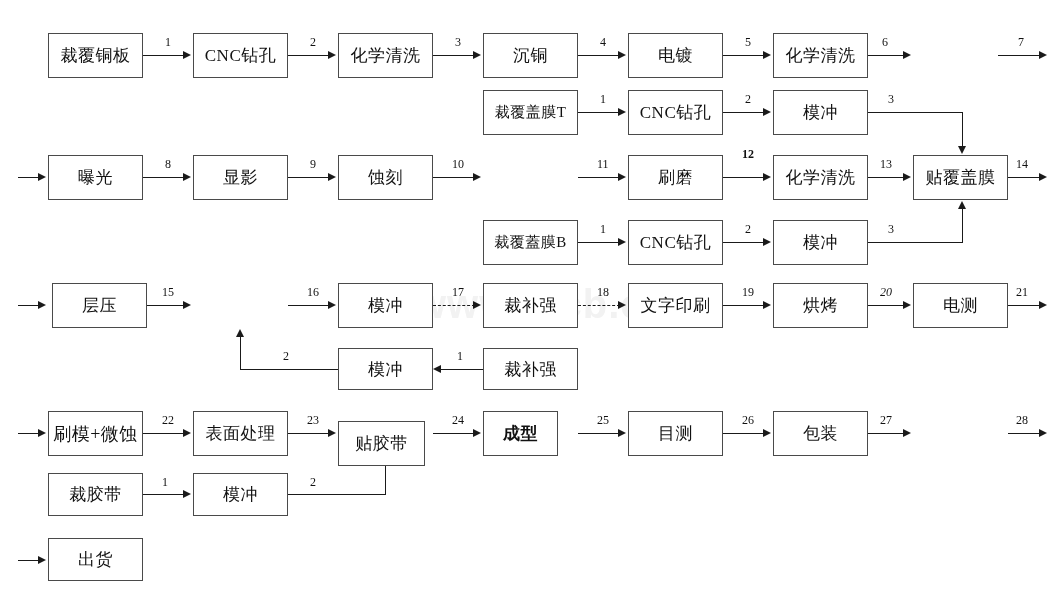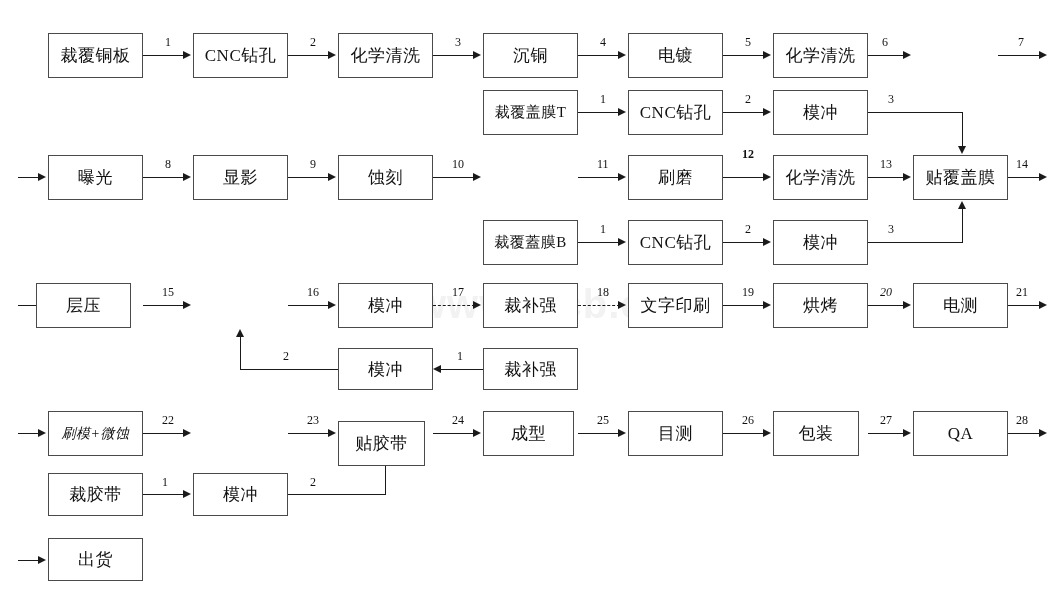--- a/index.html
+++ b/index.html
@@ -218,7 +218,7 @@
   <div class="arr up" style="left:957.5px; top:201px;"></div>
   <div class="num" style="left:888px; top:223px;">3</div>
 
-  <div class="box" style="left:36px;  top:283px; width:95px; height:45px;">层压</div>
+  <div class="box" style="left:52px;  top:283px; width:95px; height:45px;">层压</div>
   <div class="box" style="left:338px; top:283px; width:95px; height:45px;">模冲</div>
   <div class="box" style="left:483px; top:283px; width:95px; height:45px;">裁补强</div>
   <div class="box" style="left:628px; top:283px; width:95px; height:45px;">文字印刷</div>

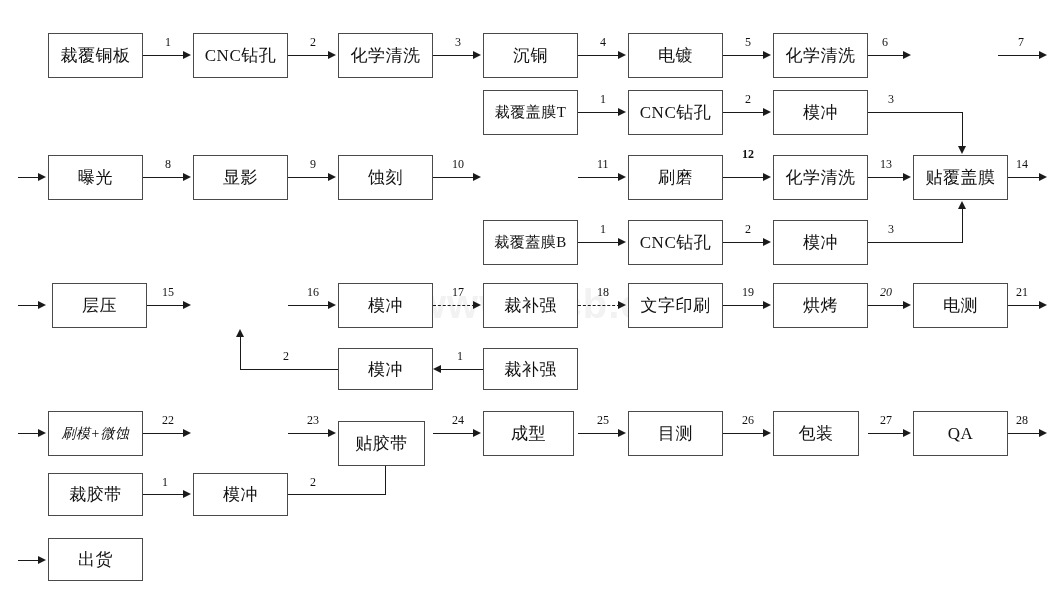--- a/index.html
+++ b/index.html
@@ -32,7 +32,7 @@
     z-index:4;
   }
   .box.sm{font-size:15px;}
-  .box.xs{font-size:14px;font-style:italic;}
+  .box.xs{font-size:18px;}
 
   
   .h-line{

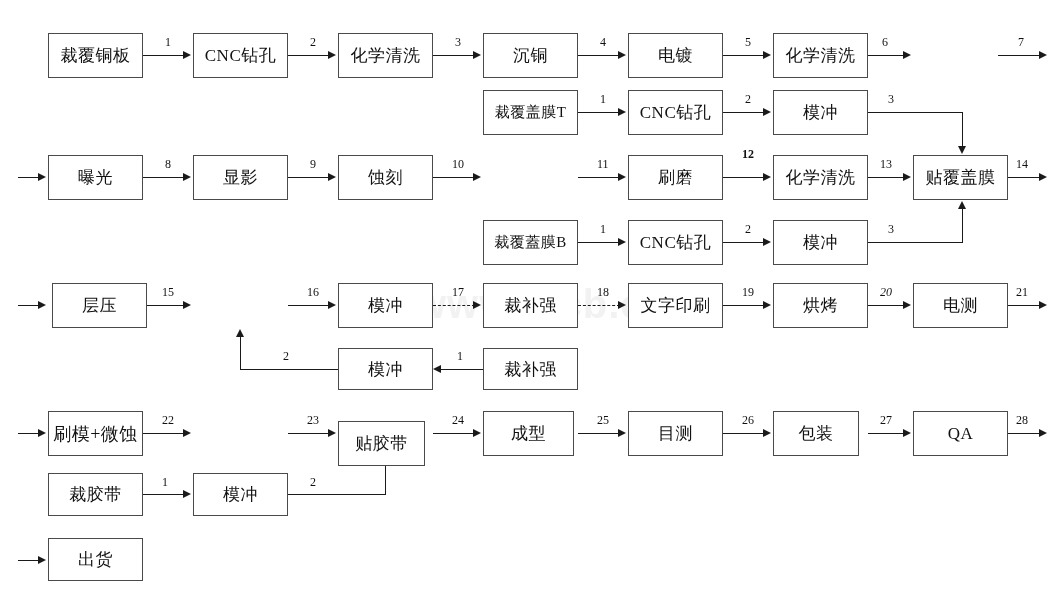--- a/index.html
+++ b/index.html
@@ -269,6 +269,7 @@
   <div class="num" style="left:283px; top:350px;">2</div>
 
   <div class="box xs" style="left:48px;  top:411px; width:95px; height:45px;">刷模+微蚀</div>
+  <div class="box" style="left:193px; top:411px; width:95px; height:45px;">表面处理</div>
   <div class="box" style="left:338px; top:421px; width:87px; height:45px;">贴胶带</div>
   <div class="box" style="left:483px; top:411px; width:91px; height:45px;">成型</div>
   <div class="box" style="left:628px; top:411px; width:95px; height:45px;">目测</div>

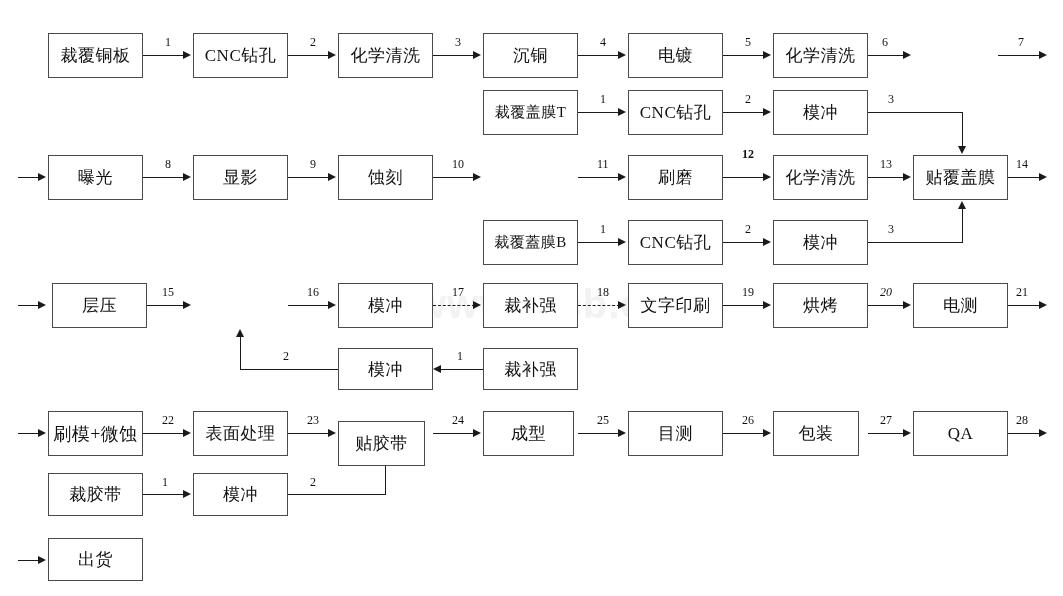--- a/index.html
+++ b/index.html
@@ -271,7 +271,7 @@
   <div class="box xs" style="left:48px;  top:411px; width:95px; height:45px;">刷模+微蚀</div>
   <div class="box" style="left:193px; top:411px; width:95px; height:45px;">表面处理</div>
   <div class="box" style="left:338px; top:421px; width:87px; height:45px;">贴胶带</div>
-  <div class="box" style="left:483px; top:411px; width:91px; height:45px;">成型</div>
+  <div class="box" style="left:483px; top:411px; width:75px; height:45px;font-weight:bold;">成型</div>
   <div class="box" style="left:628px; top:411px; width:95px; height:45px;">目测</div>
   <div class="box" style="left:773px; top:411px; width:86px; height:45px;">包装</div>
   <div class="box" style="left:913px; top:411px; width:95px; height:45px;">QA</div>

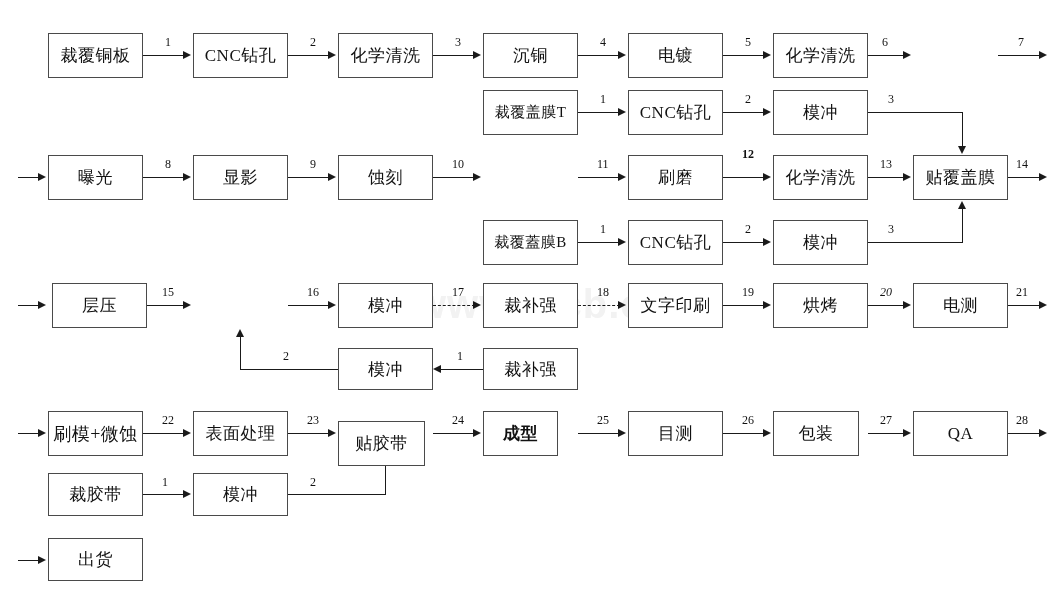--- a/index.html
+++ b/index.html
@@ -273,7 +273,7 @@
   <div class="box" style="left:338px; top:421px; width:87px; height:45px;">贴胶带</div>
   <div class="box" style="left:483px; top:411px; width:75px; height:45px;font-weight:bold;">成型</div>
   <div class="box" style="left:628px; top:411px; width:95px; height:45px;">目测</div>
-  <div class="box" style="left:773px; top:411px; width:86px; height:45px;">包装</div>
+  <div class="box" style="left:773px; top:411px; width:95px; height:45px;">包装</div>
   <div class="box" style="left:913px; top:411px; width:95px; height:45px;">QA</div>
 
   <div class="h-line" style="left:18px; top:433px; width:22px;"></div>

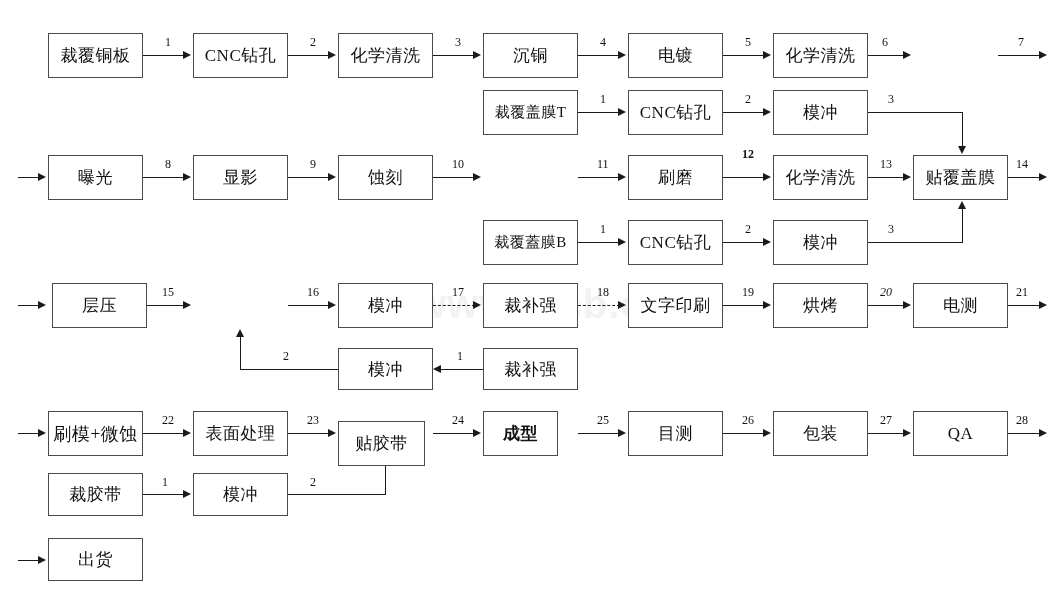--- a/index.html
+++ b/index.html
@@ -274,7 +274,6 @@
   <div class="box" style="left:483px; top:411px; width:75px; height:45px;font-weight:bold;">成型</div>
   <div class="box" style="left:628px; top:411px; width:95px; height:45px;">目测</div>
   <div class="box" style="left:773px; top:411px; width:95px; height:45px;">包装</div>
-  <div class="box" style="left:913px; top:411px; width:95px; height:45px;">QA</div>
 
   <div class="h-line" style="left:18px; top:433px; width:22px;"></div>
   <div class="arr right" style="left:38px; top:428.5px;"></div>

